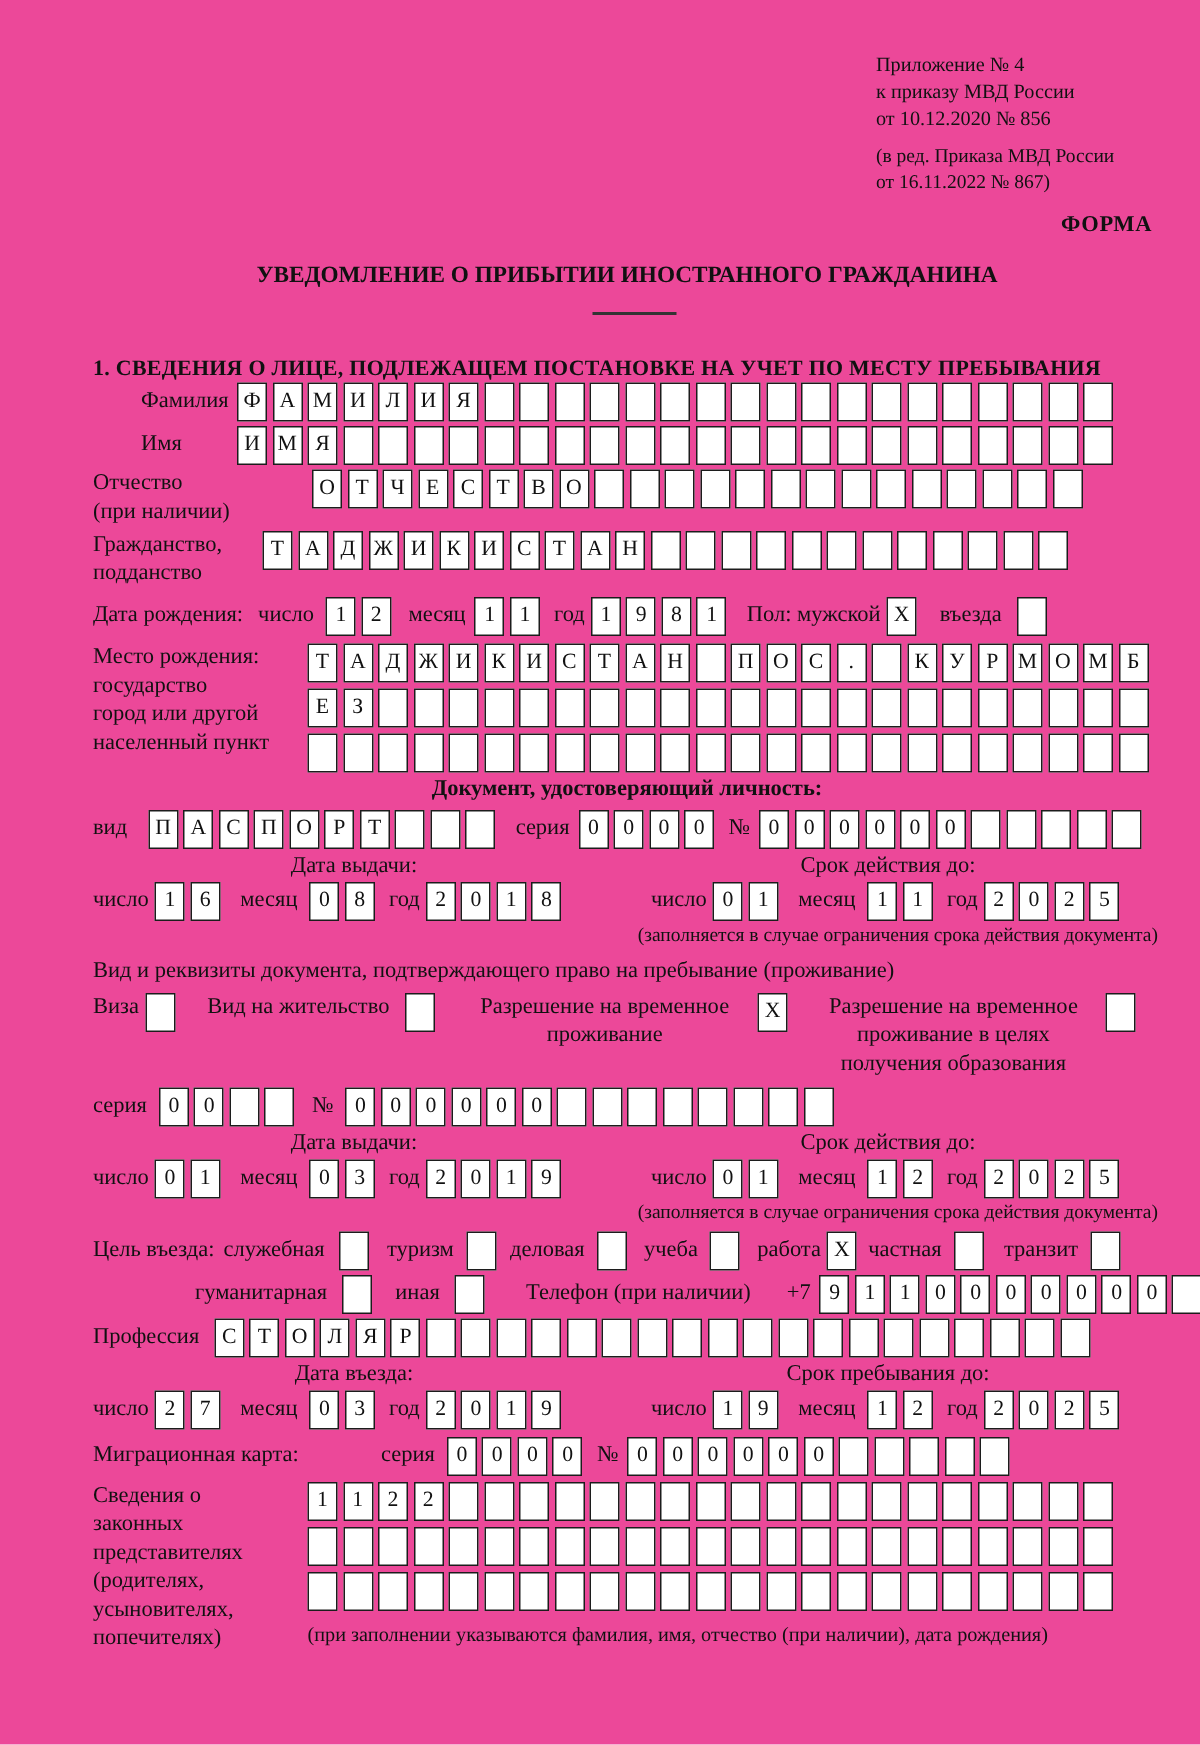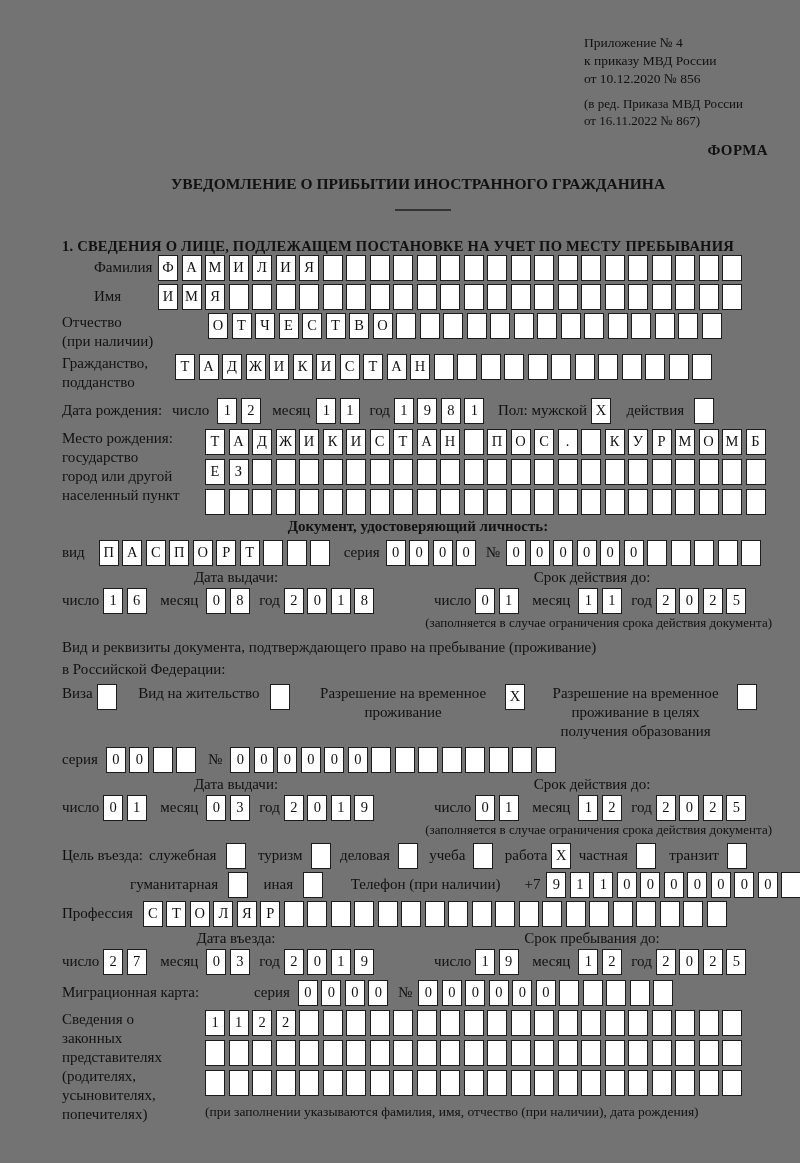--- a/index.html
+++ b/index.html
@@ -5,7 +5,7 @@
   * { box-sizing: border-box; }
   html,body { margin:0; padding:0; background:#fff; }
   .page {
-    width:800px; height:1163px; background:#737373; overflow:hidden;
+    width:800px; height:1163px; background:#ec4899; overflow:hidden;
     font-family:"Liberation Serif","DejaVu Serif",serif;
     font-size:15px; color:#111; padding:34px 26px 14px 62px; position:relative;
   }

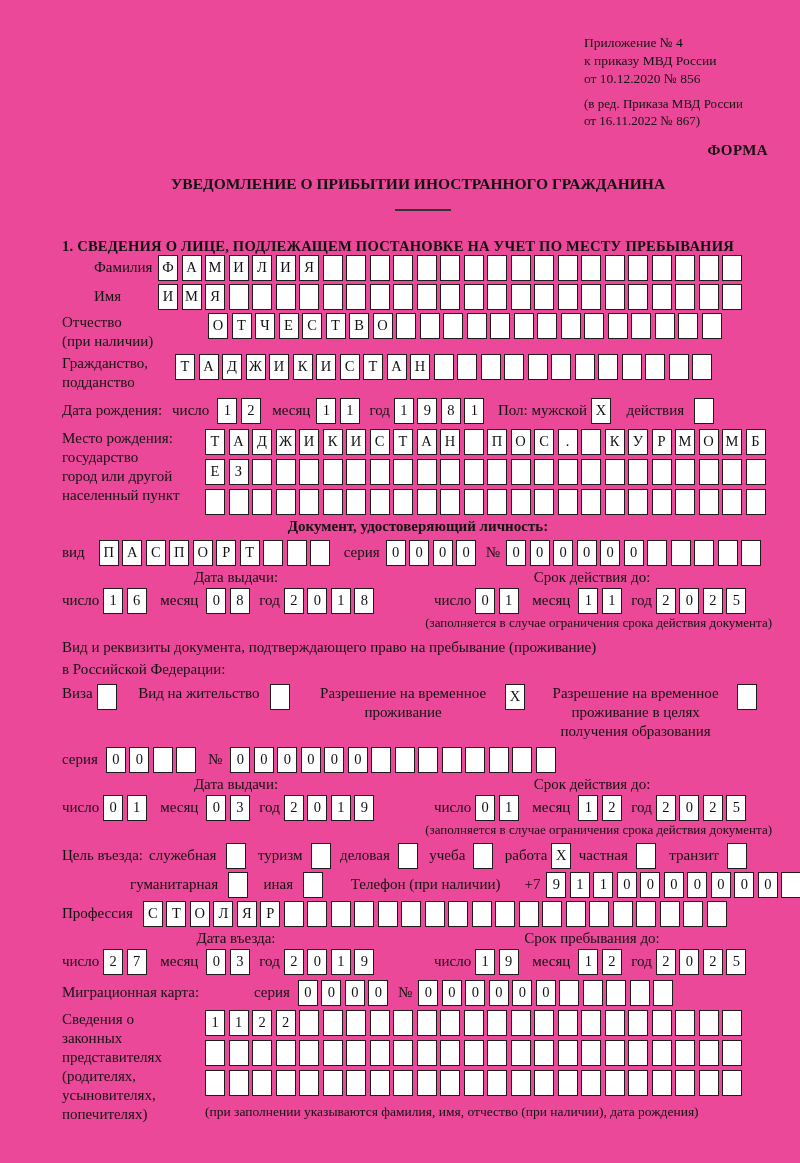--- a/index.html
+++ b/index.html
@@ -219,7 +219,7 @@
     <span class="boxes g4">
         <span class="cell">X</span>
       </span>
-    <span class="lbl g12">действия</span>
+    <span class="lbl g12">въезда</span>
     <span class="boxes g10">
         <span class="cell"></span>
       </span>

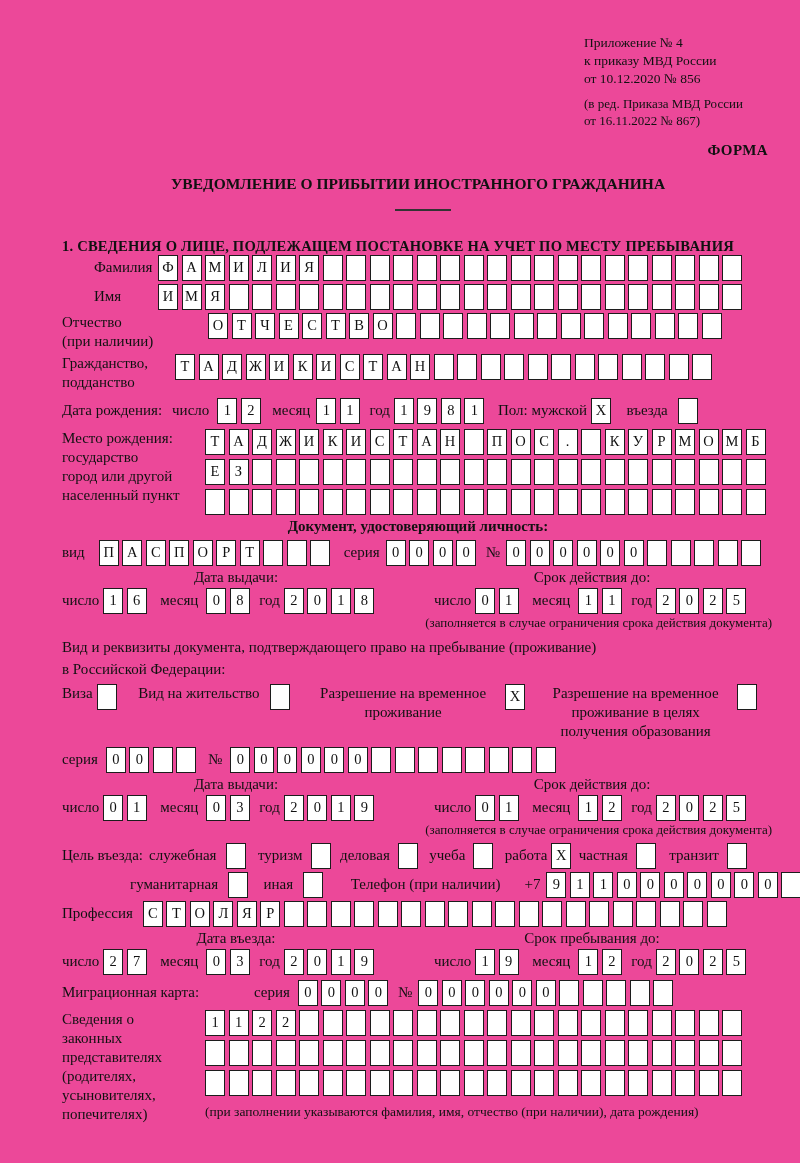--- a/index.html
+++ b/index.html
@@ -402,7 +402,6 @@
   <div class="note-right">(заполняется в случае ограничения срока действия документа)</div>
 
   <div class="para">Вид и реквизиты документа, подтверждающего право на пребывание (проживание)</div>
-  <div class="para">в Российской Федерации:</div>
 
   <div class="row top permit-row">
     <span class="lbl">Виза</span>

